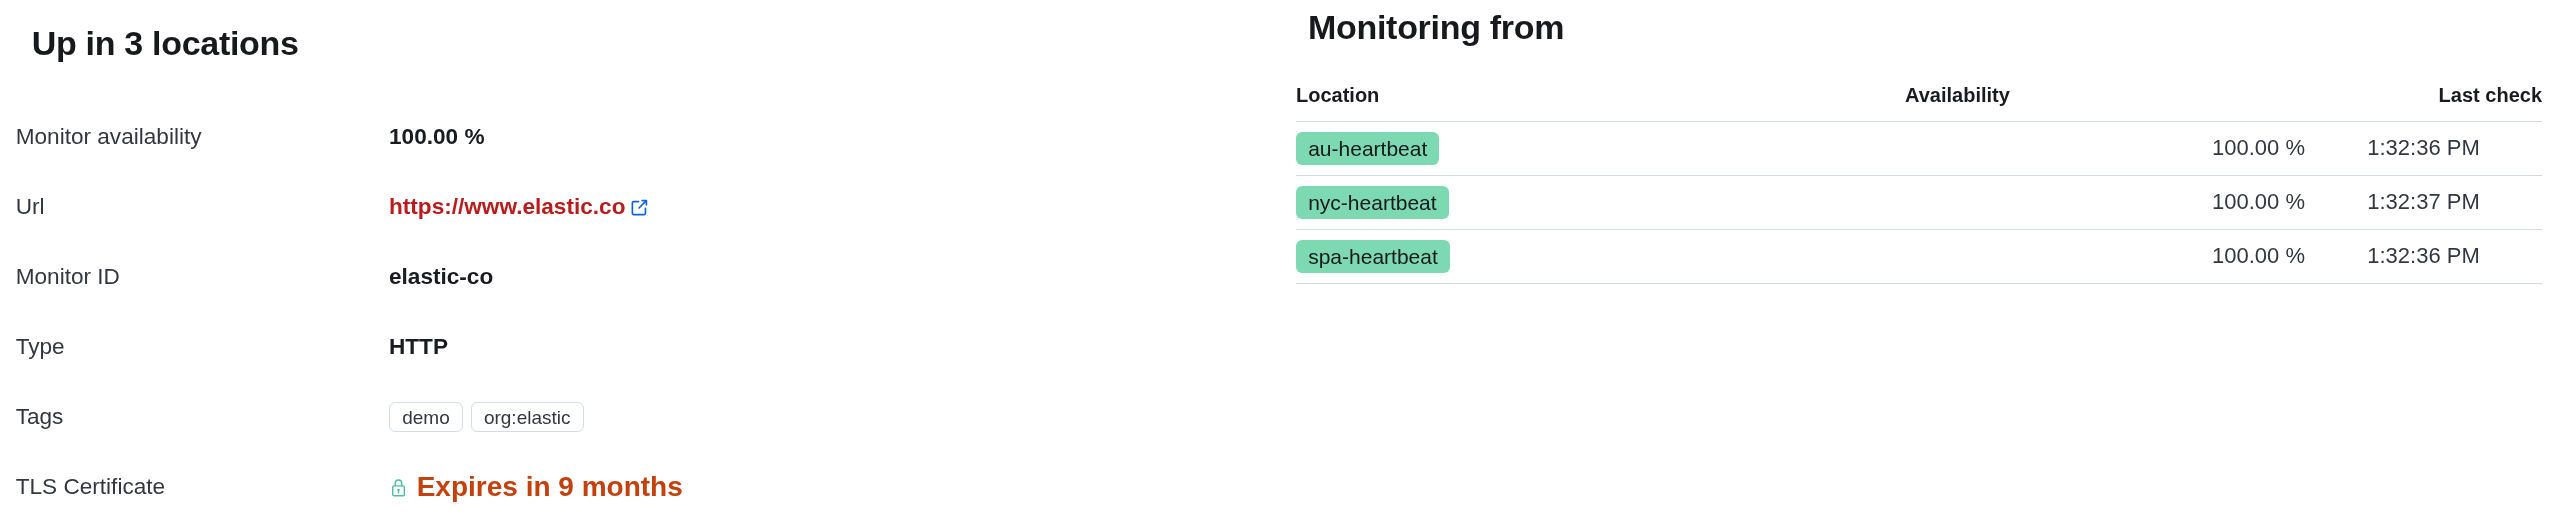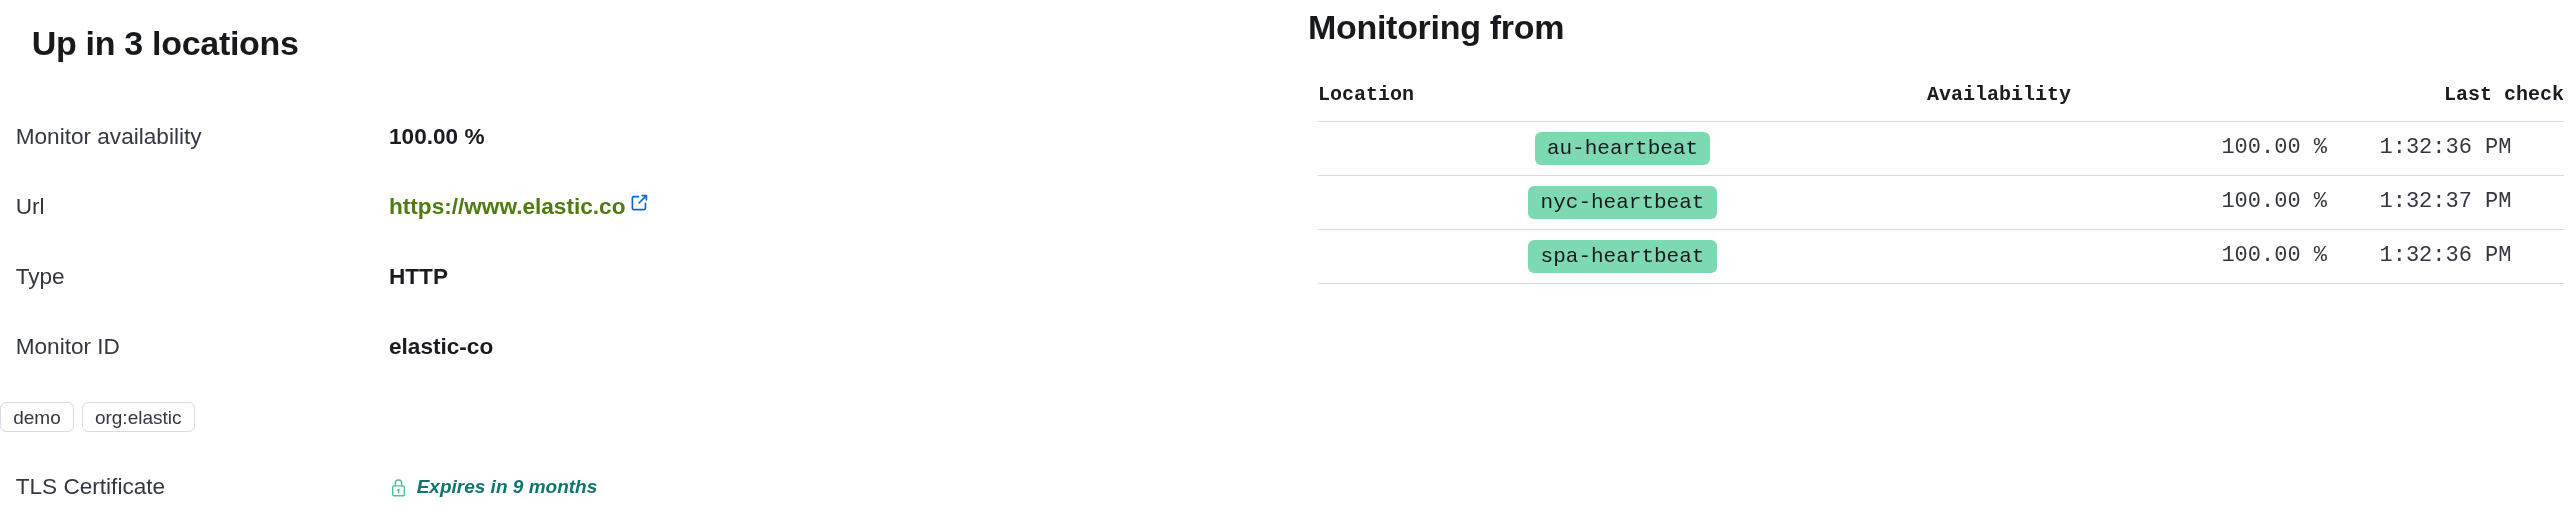--- a/index.html
+++ b/index.html
@@ -167,12 +167,11 @@
 
   .monitor-table {
     position: absolute;
-    left: 30px;
+    left: 8px;
     top: 84px;
     width: 1246px;
     border-collapse: collapse;
     table-layout: fixed;
-    font-family: Liberation Mono, monospace;
   }
 
   .monitor-table th {

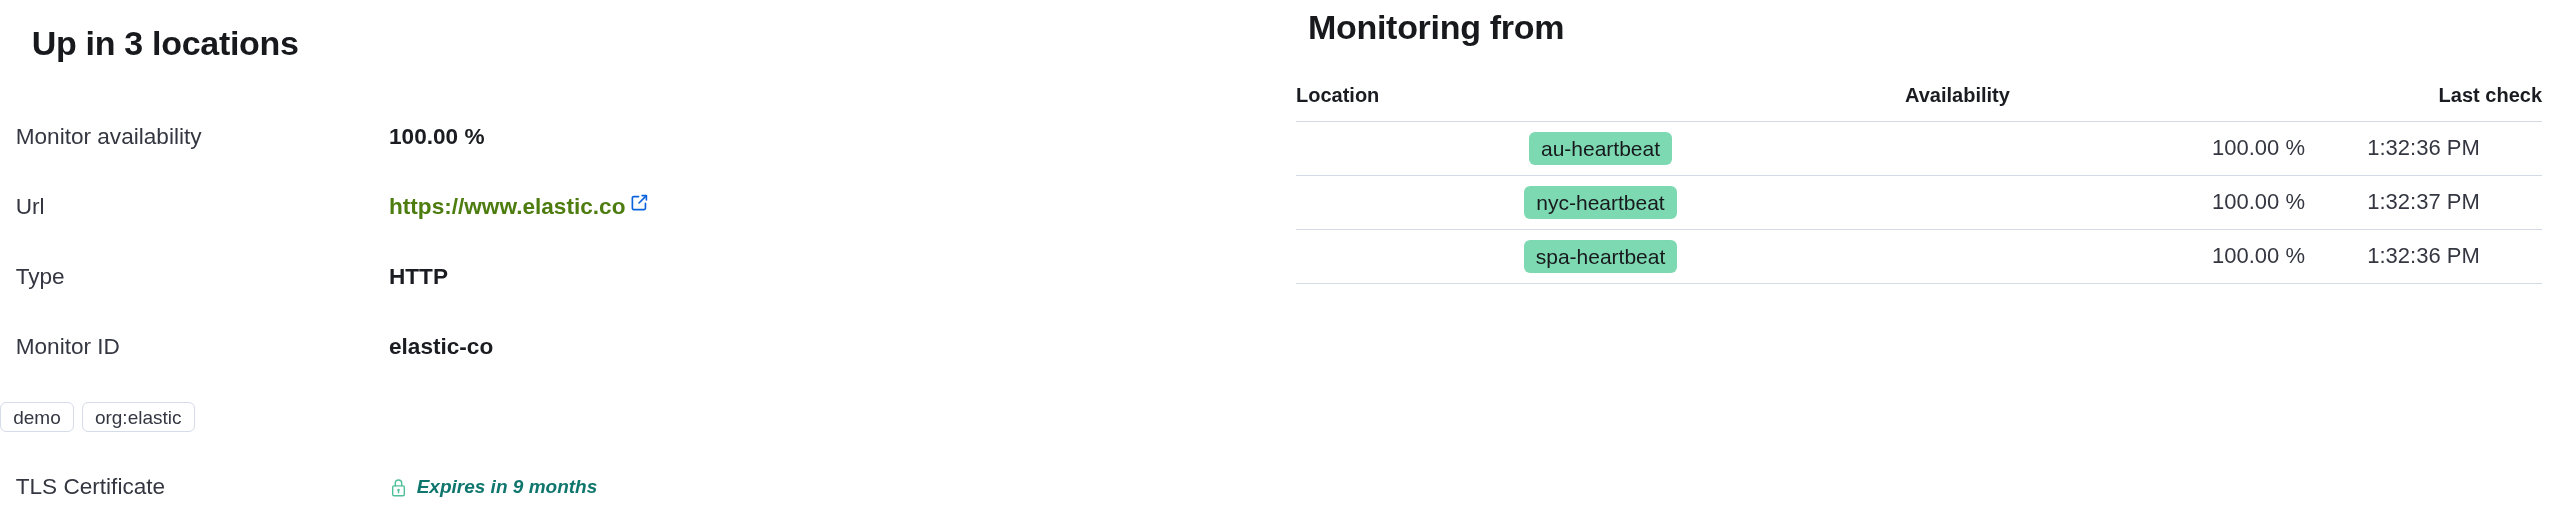--- a/index.html
+++ b/index.html
@@ -198,7 +198,7 @@
     white-space: nowrap;
     vertical-align: middle;
   }
-  .monitor-table td.cell-location { text-align: center; }
+  .monitor-table td.cell-location { text-align: left; }
   .monitor-table td.cell-availability { text-align: right; }
   .monitor-table td.cell-lastcheck { text-align: center; }
 

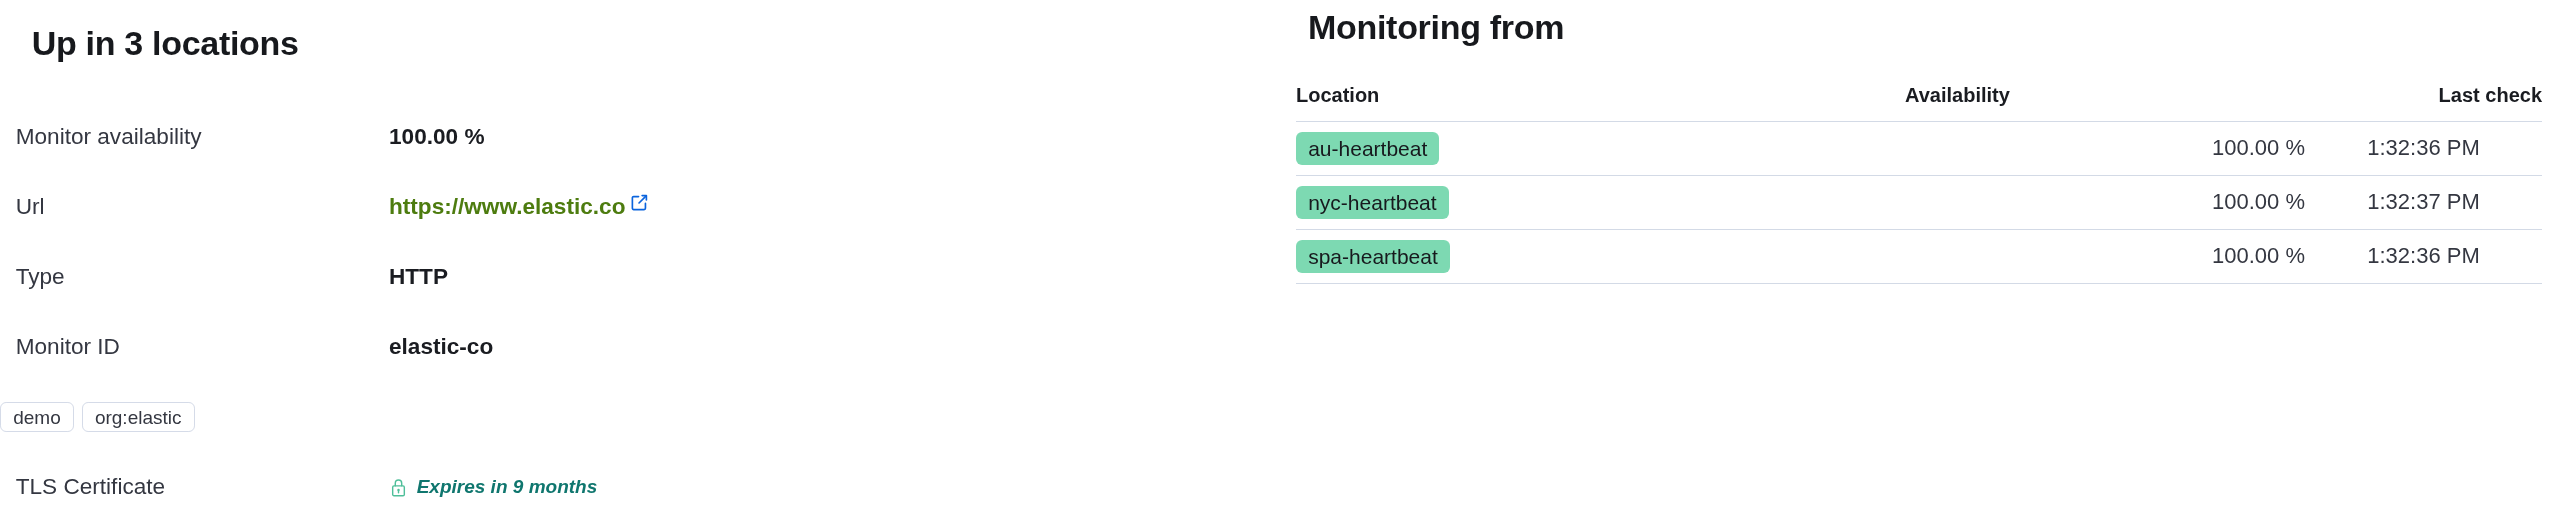--- a/index.html
+++ b/index.html
@@ -85,11 +85,11 @@
   }
 
   .link-value {
-    color: #4d7c0f;
+    color: #b91c1c;
     font-weight: bold;
     text-decoration: none;
     display: inline-flex;
-    align-items: flex-start;
+    align-items: center;
     gap: 5px;
   }
 

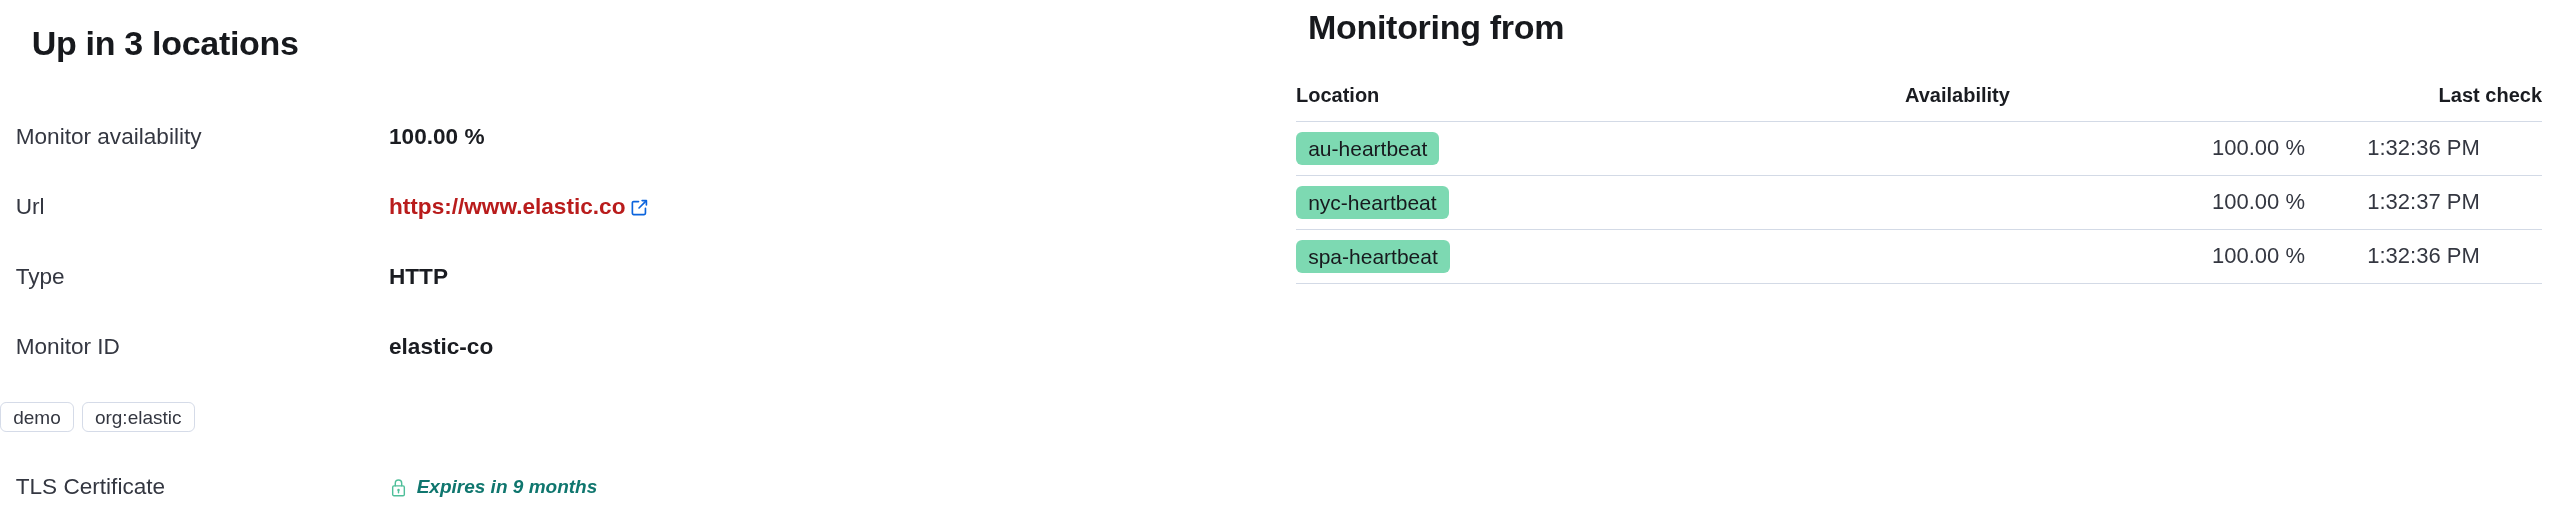--- a/index.html
+++ b/index.html
@@ -253,16 +253,16 @@
       </div>
 
       <div class="detail-row">
+        <div class="detail-label">Monitor ID</div>
+        <div class="detail-value">
+          <span>elastic-co</span>
+        </div>
+      </div>
+
+      <div class="detail-row">
         <div class="detail-label">Type</div>
         <div class="detail-value">
           <span>HTTP</span>
-        </div>
-      </div>
-
-      <div class="detail-row">
-        <div class="detail-label">Monitor ID</div>
-        <div class="detail-value">
-          <span>elastic-co</span>
         </div>
       </div>
 

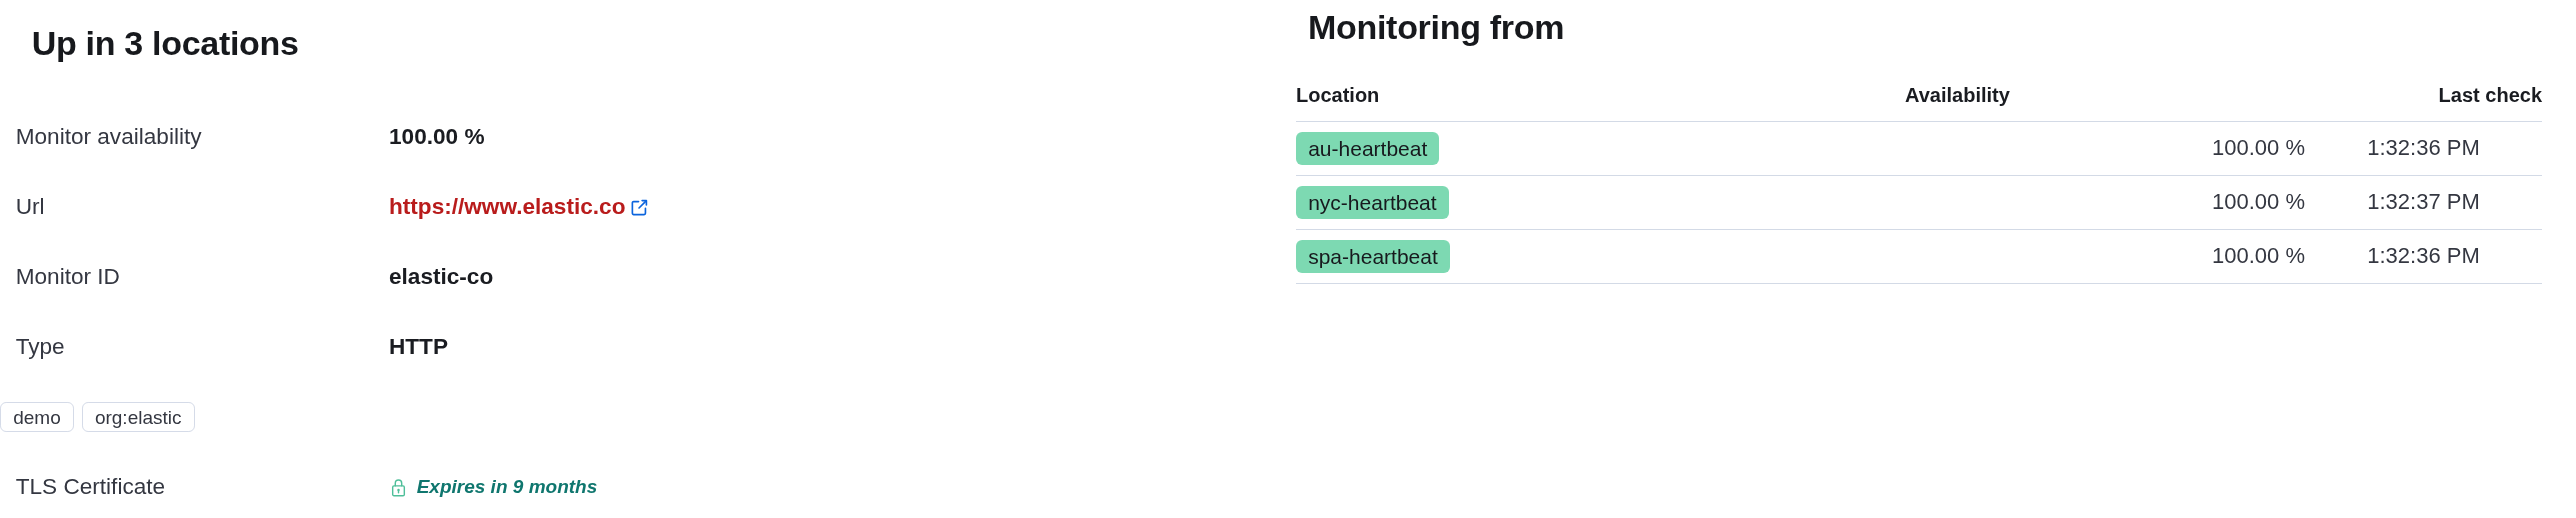--- a/index.html
+++ b/index.html
@@ -267,6 +267,7 @@
       </div>
 
       <div class="detail-row">
+        <div class="detail-label">Tags</div>
         <div class="detail-value">
           <div class="tag-list">
             <span class="tag-pill">demo</span>

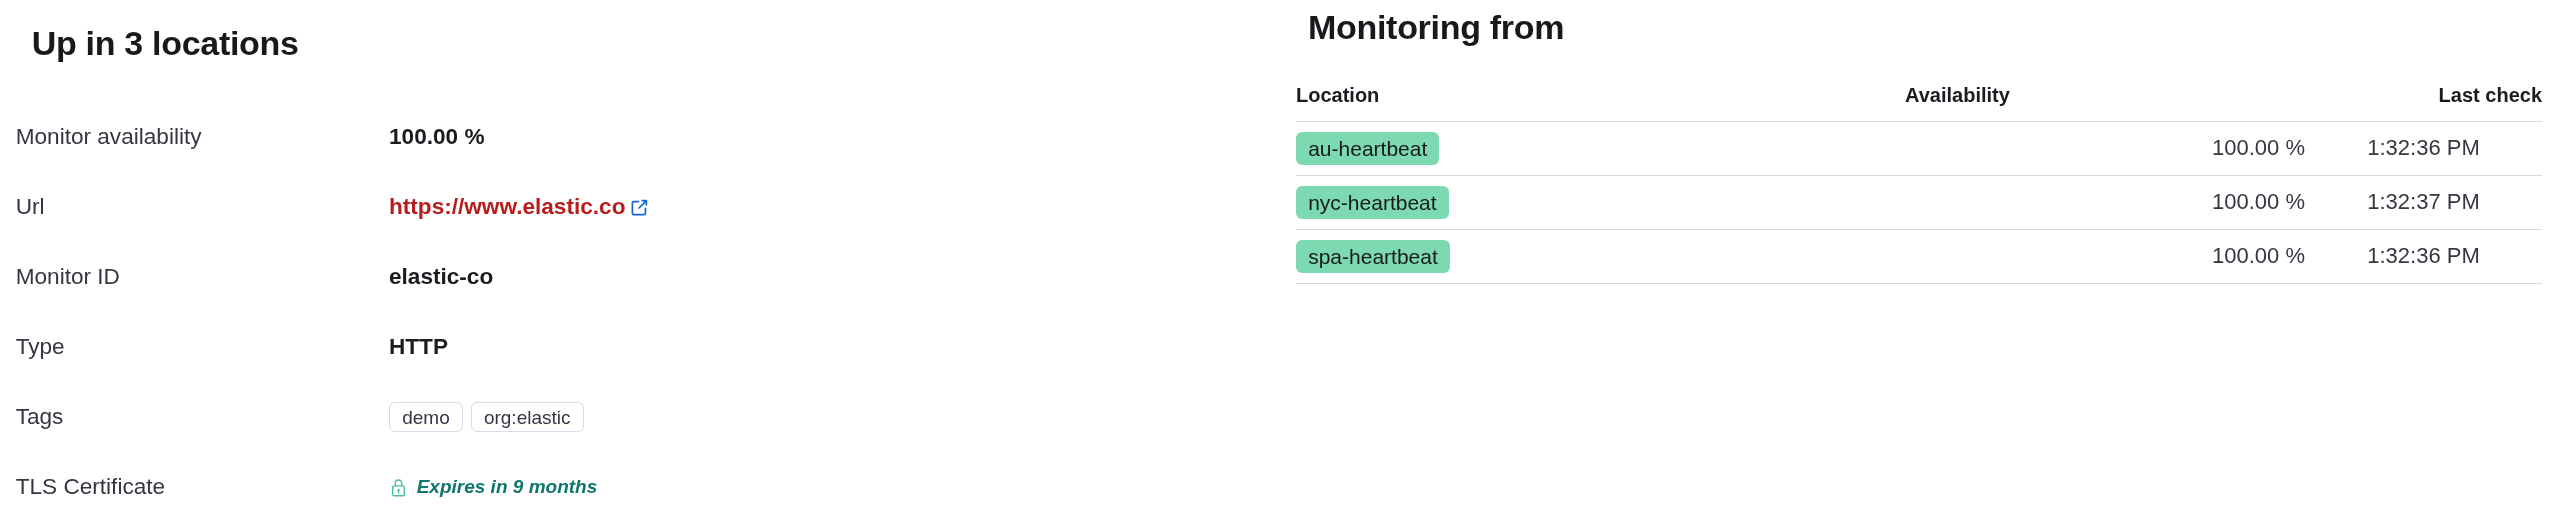--- a/index.html
+++ b/index.html
@@ -138,11 +138,10 @@
   }
   .lock-icon svg { display: block; }
   .tls-text {
-    color: #0f766e;
-    font-weight: bold;
-    font-size: 19px;
+    color: #c2410c;
+    font-weight: bold;
+    font-size: 28px;
     text-decoration: none;
-    font-style: italic;
   }
 
   

